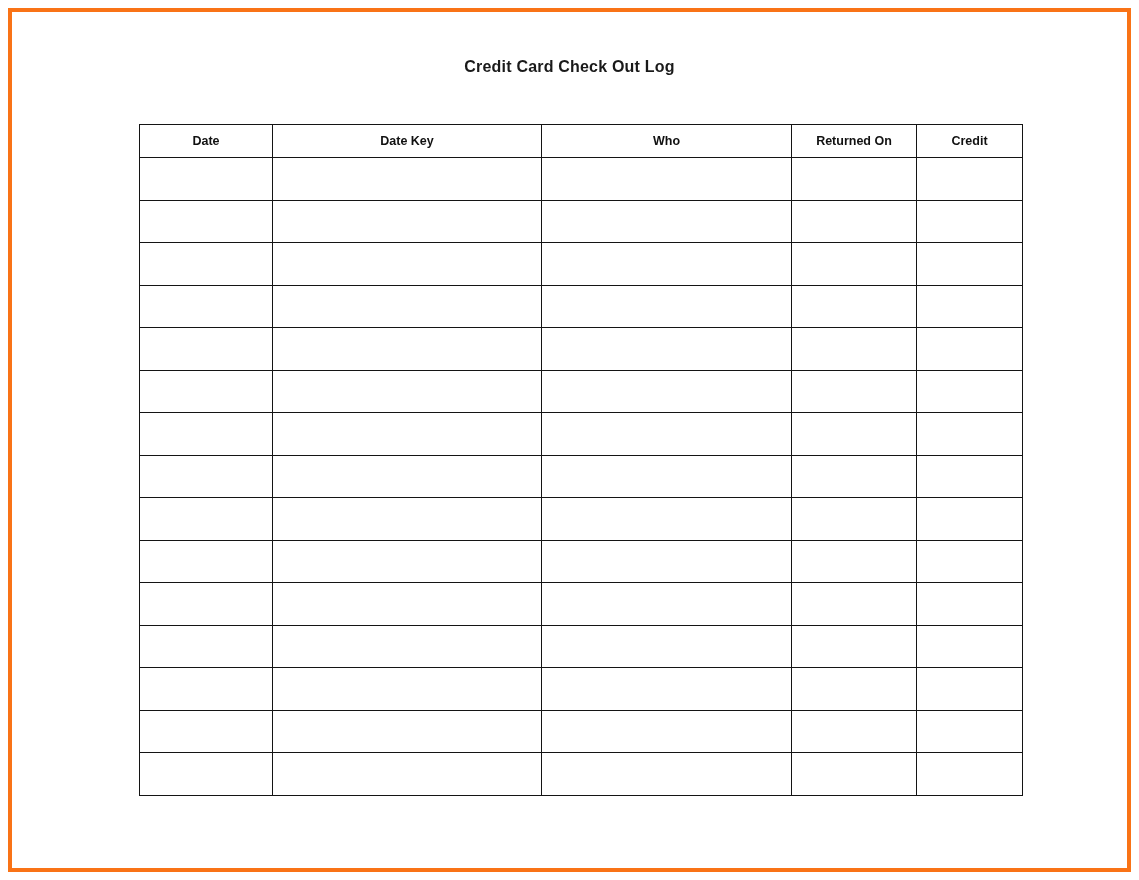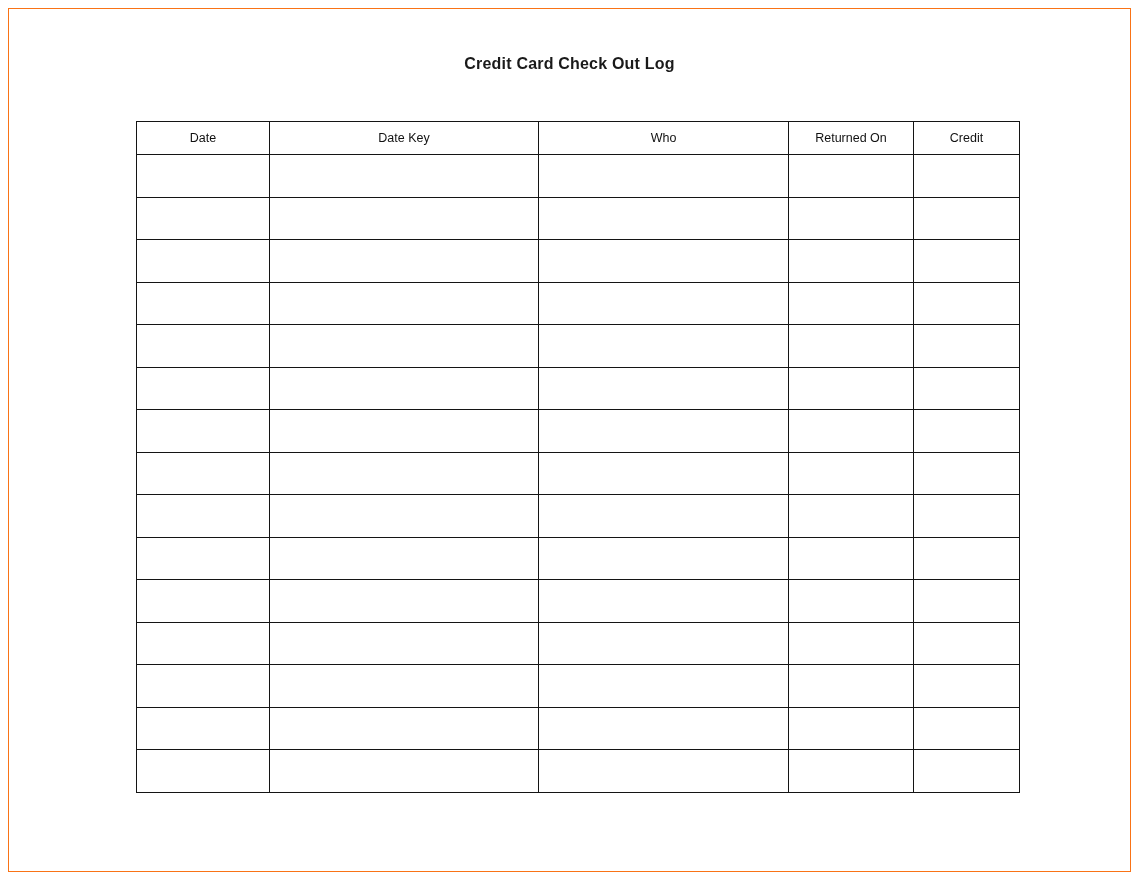--- a/index.html
+++ b/index.html
@@ -23,7 +23,7 @@
     width: 1123px;
     height: 864px;
     background: #ffffff;
-    border: 1px solid #f97316;
+    border: 4px solid #f97316;
     box-sizing: border-box;
   }
   .doc-title {

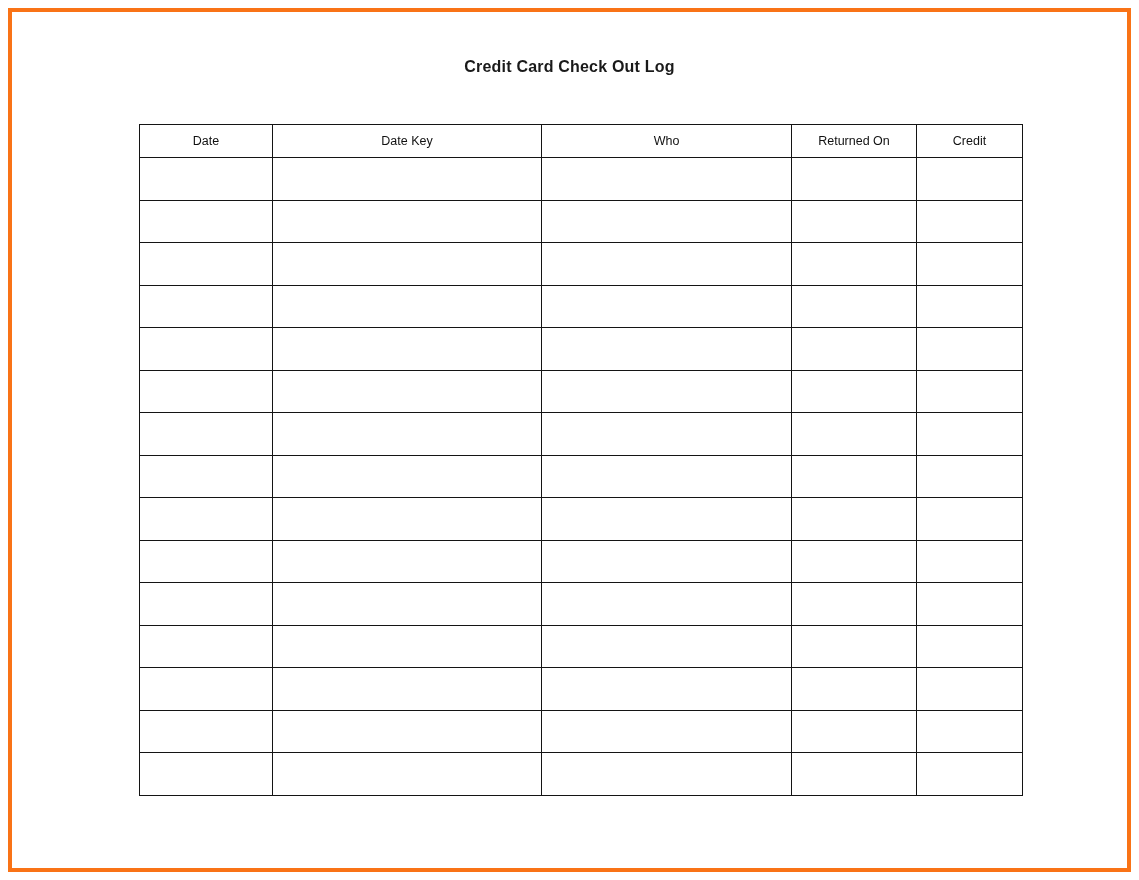--- a/index.html
+++ b/index.html
@@ -54,7 +54,7 @@
   .log-table th {
     height: 32px;
     font-size: 12.5px;
-    font-weight: normal;
+    font-weight: bold;
     color: #111111;
     text-align: center;
     vertical-align: middle;

